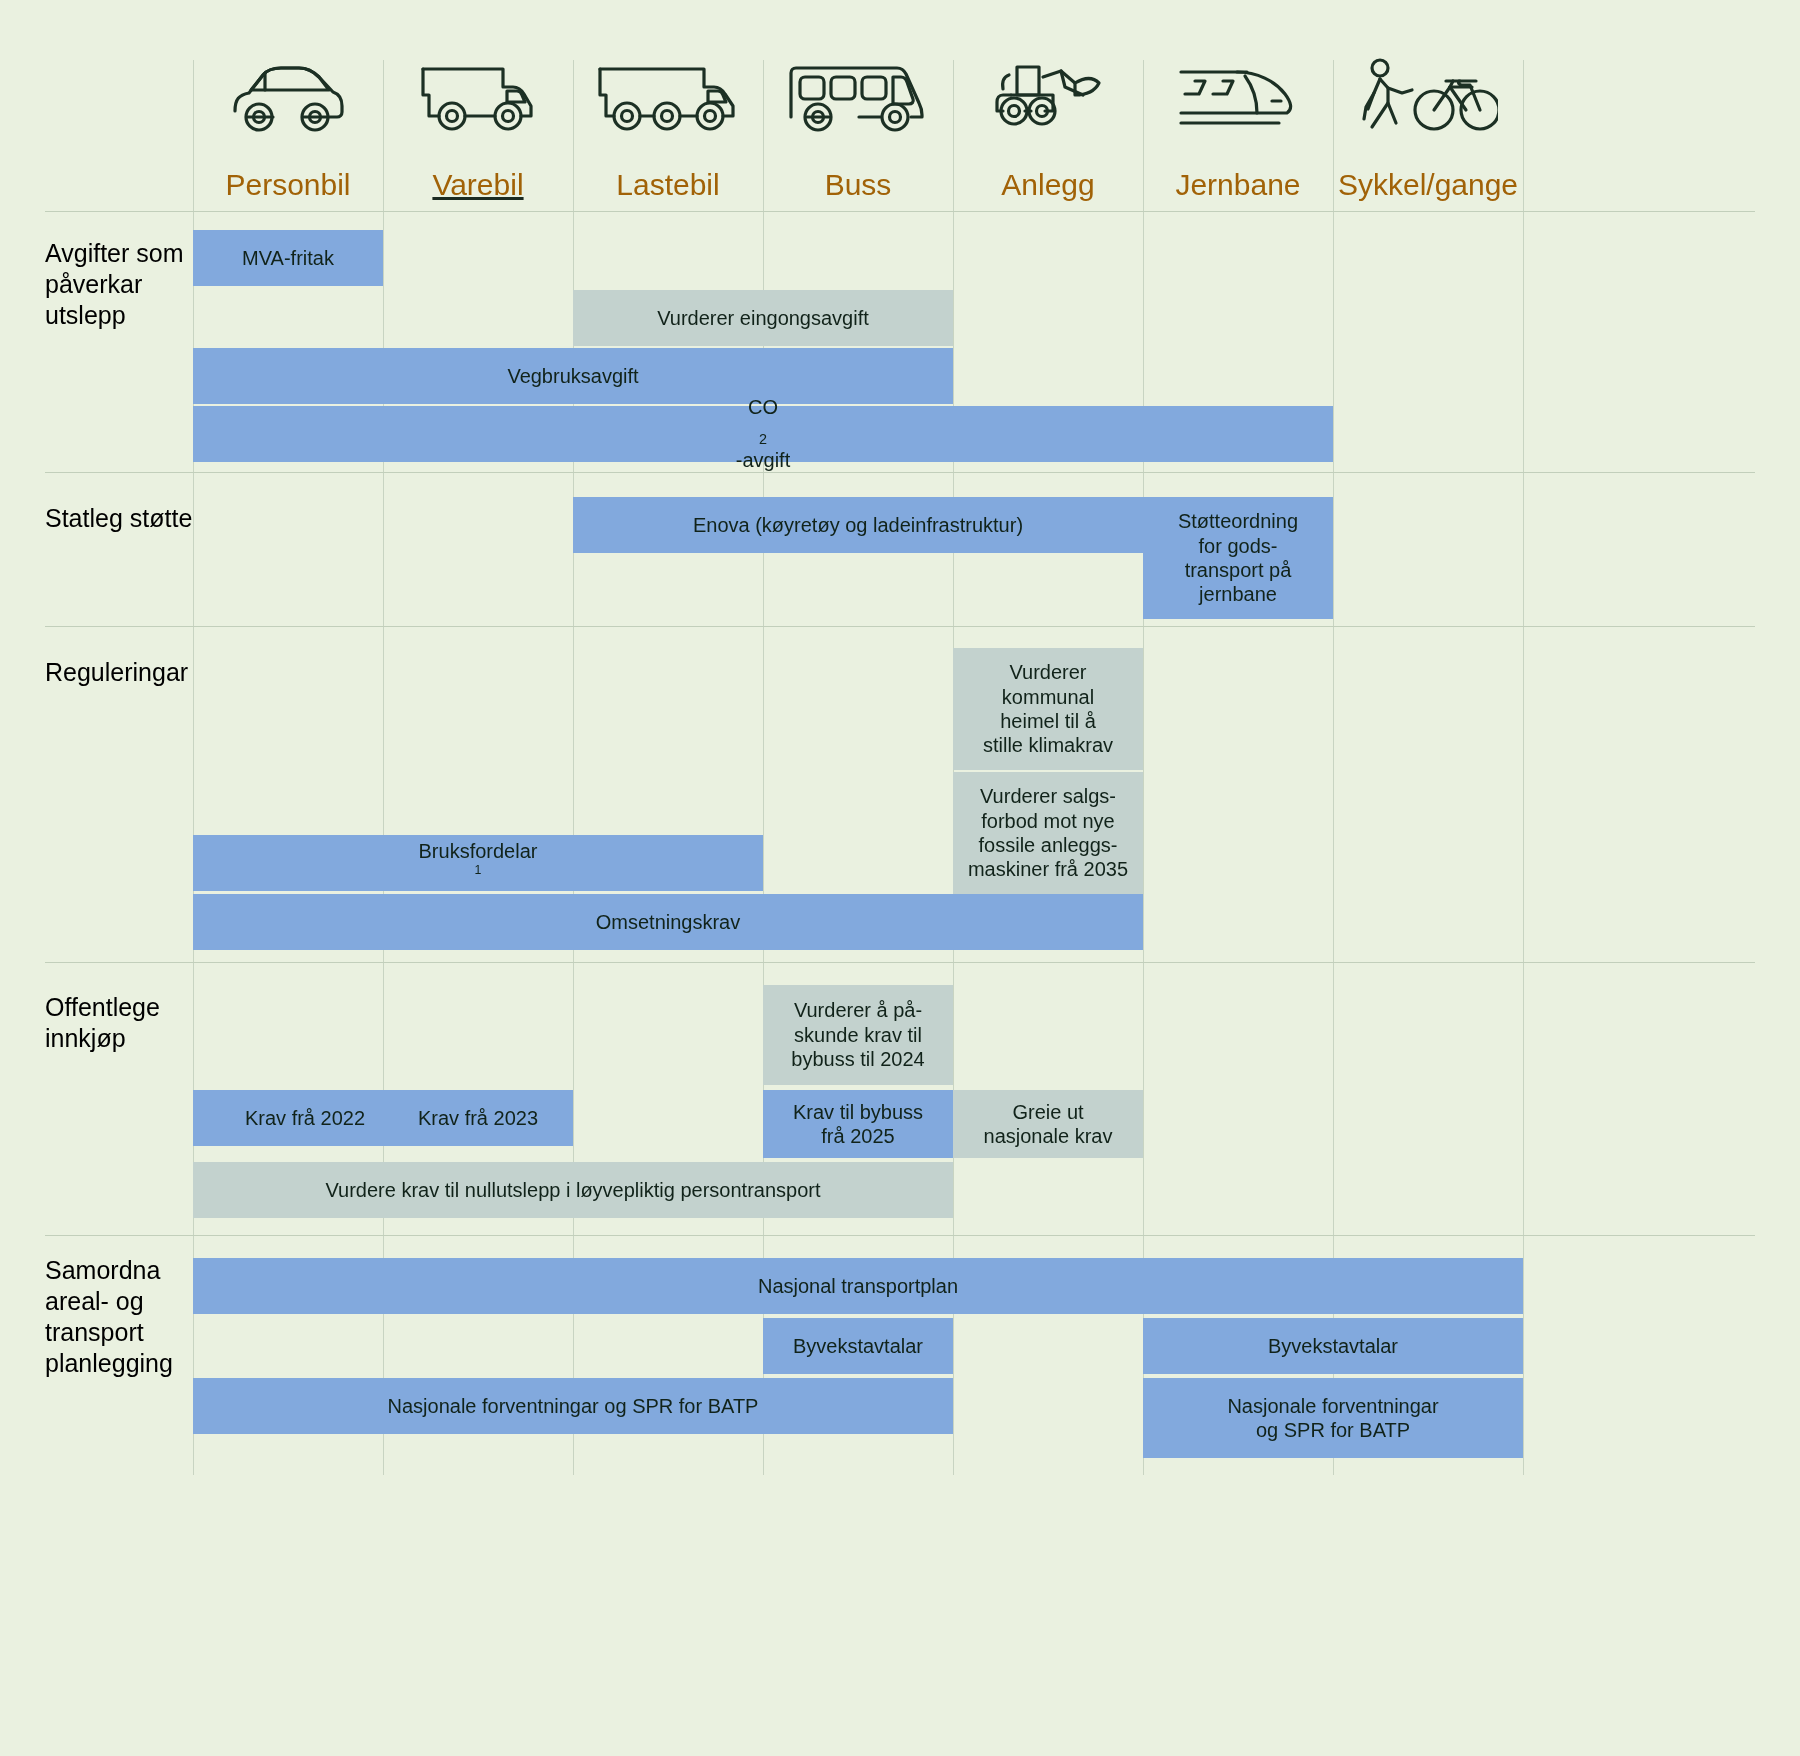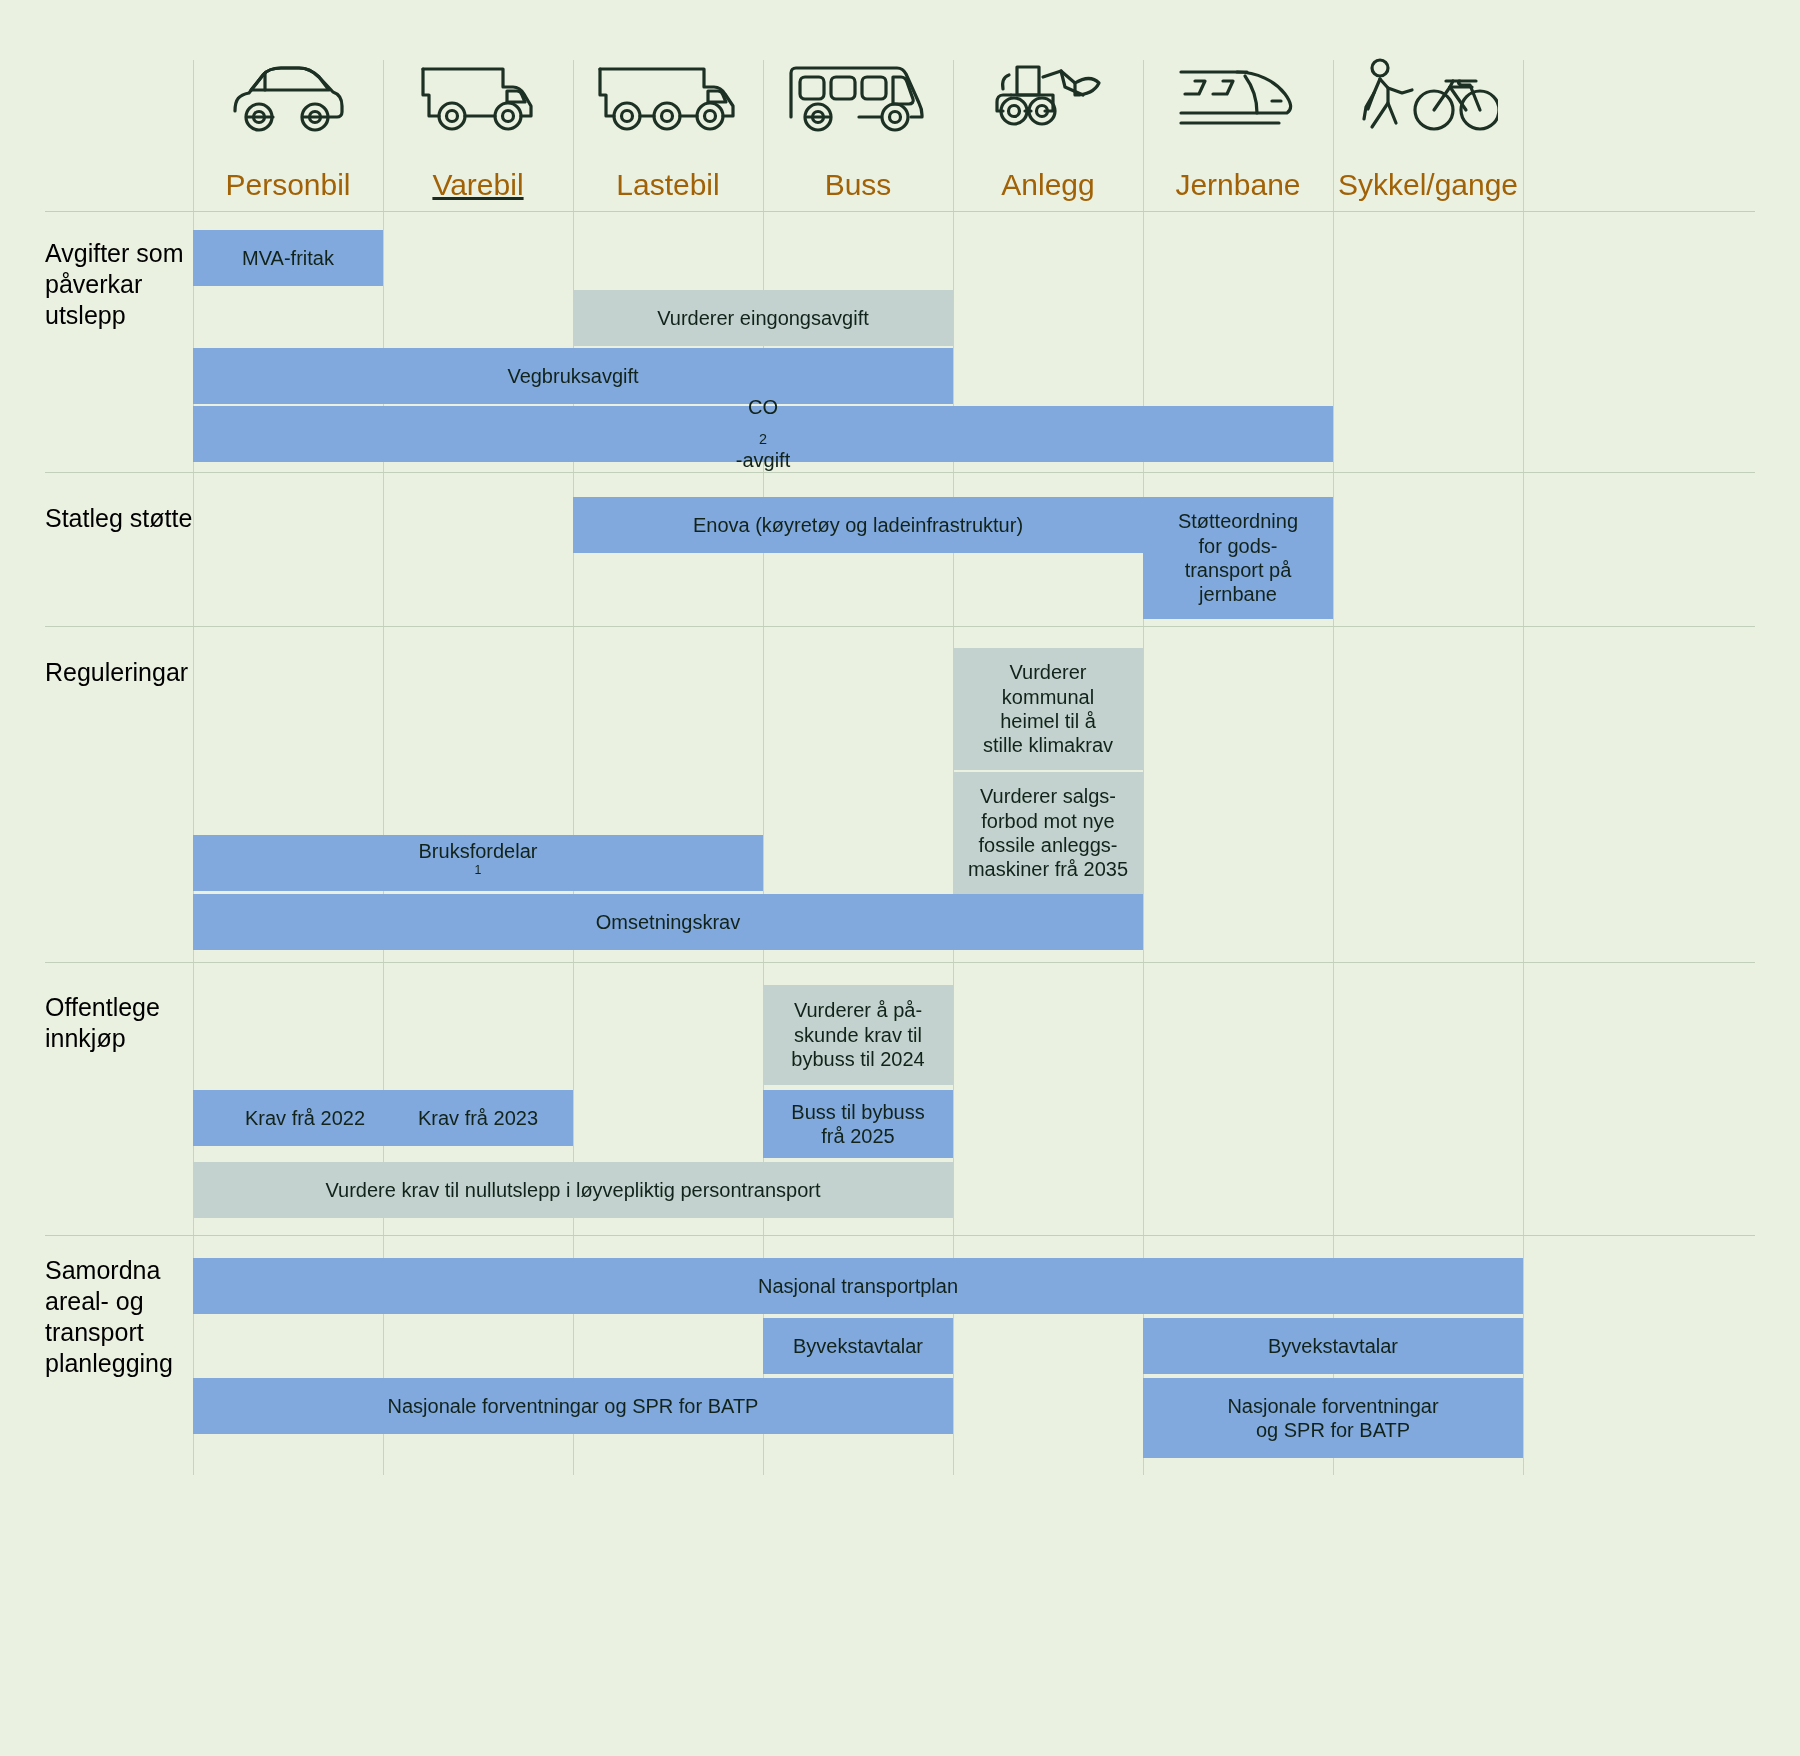--- a/index.html
+++ b/index.html
@@ -264,7 +264,7 @@
     <span>Krav frå 2023</span>
   </div>
   <div class="bar blue" style="left:763px;top:1090px;width:190px;height:68px;flex-direction:column;">
-    <span>Buss til bybuss</span>
+    <span>Krav til bybuss</span>
     <span>frå 2025</span>
   </div>
 

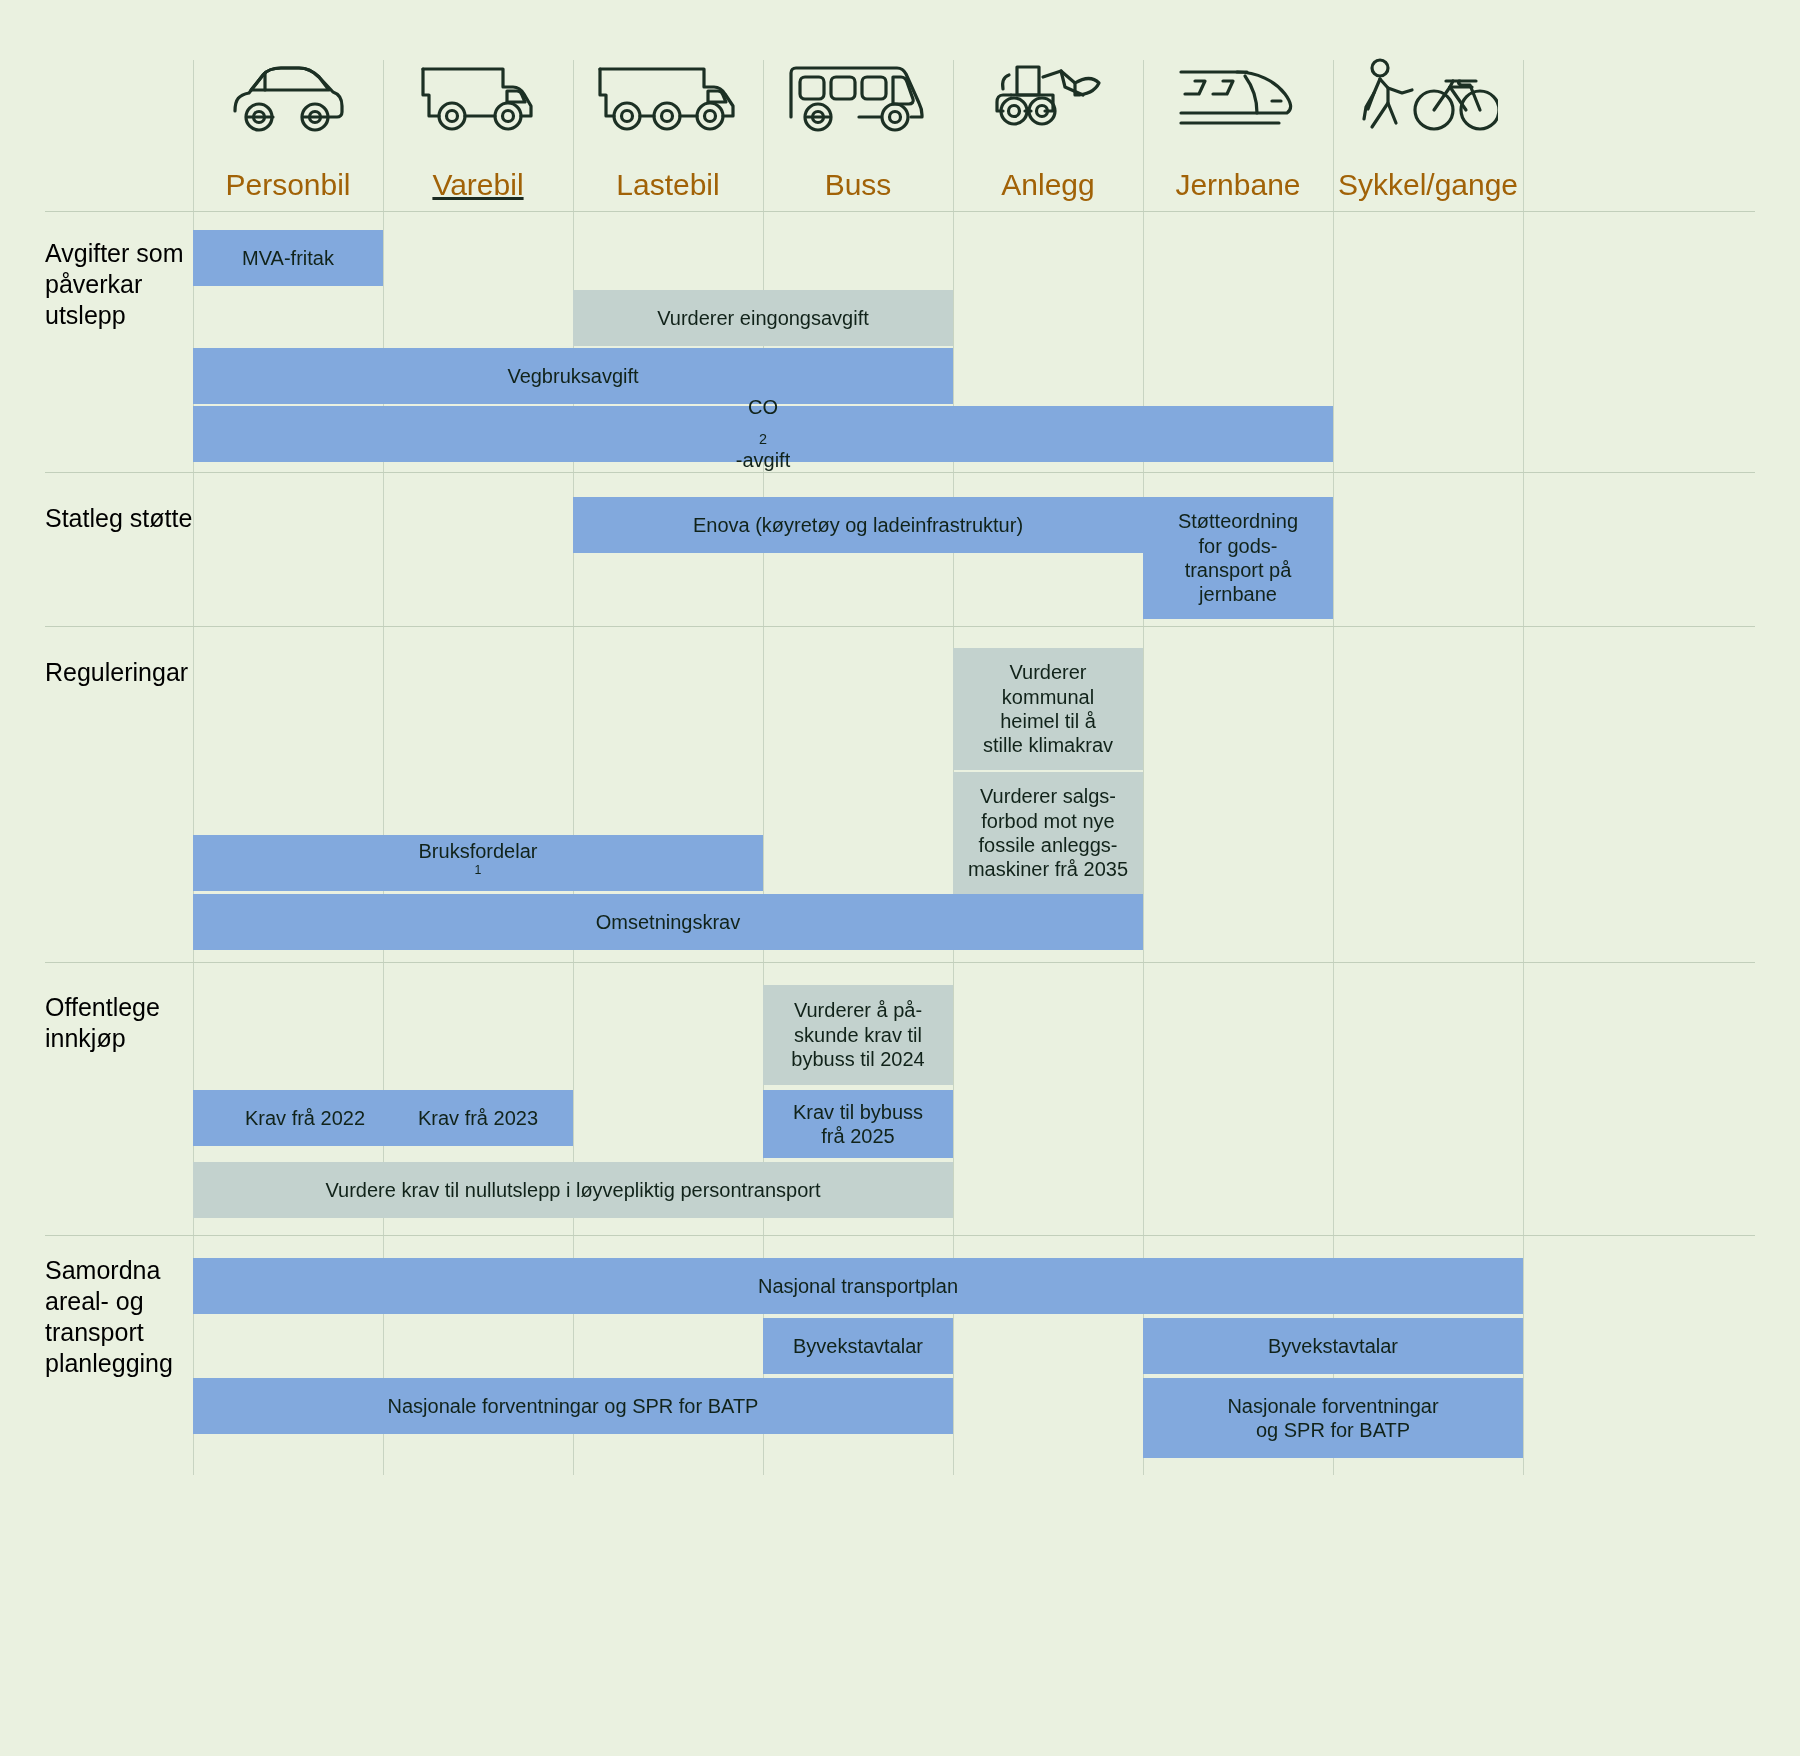--- a/index.html
+++ b/index.html
@@ -267,6 +267,10 @@
     <span>Krav til bybuss</span>
     <span>frå 2025</span>
   </div>
+  <div class="bar grey" style="left:953px;top:1090px;width:190px;height:68px;flex-direction:column;">
+    <span>Greie ut</span>
+    <span>nasjonale krav</span>
+  </div>
 
   <div class="bar grey" style="left:193px;top:1162px;width:760px;height:56px;">
     <span>Vurdere krav til nullutslepp i løyvepliktig persontransport</span>

